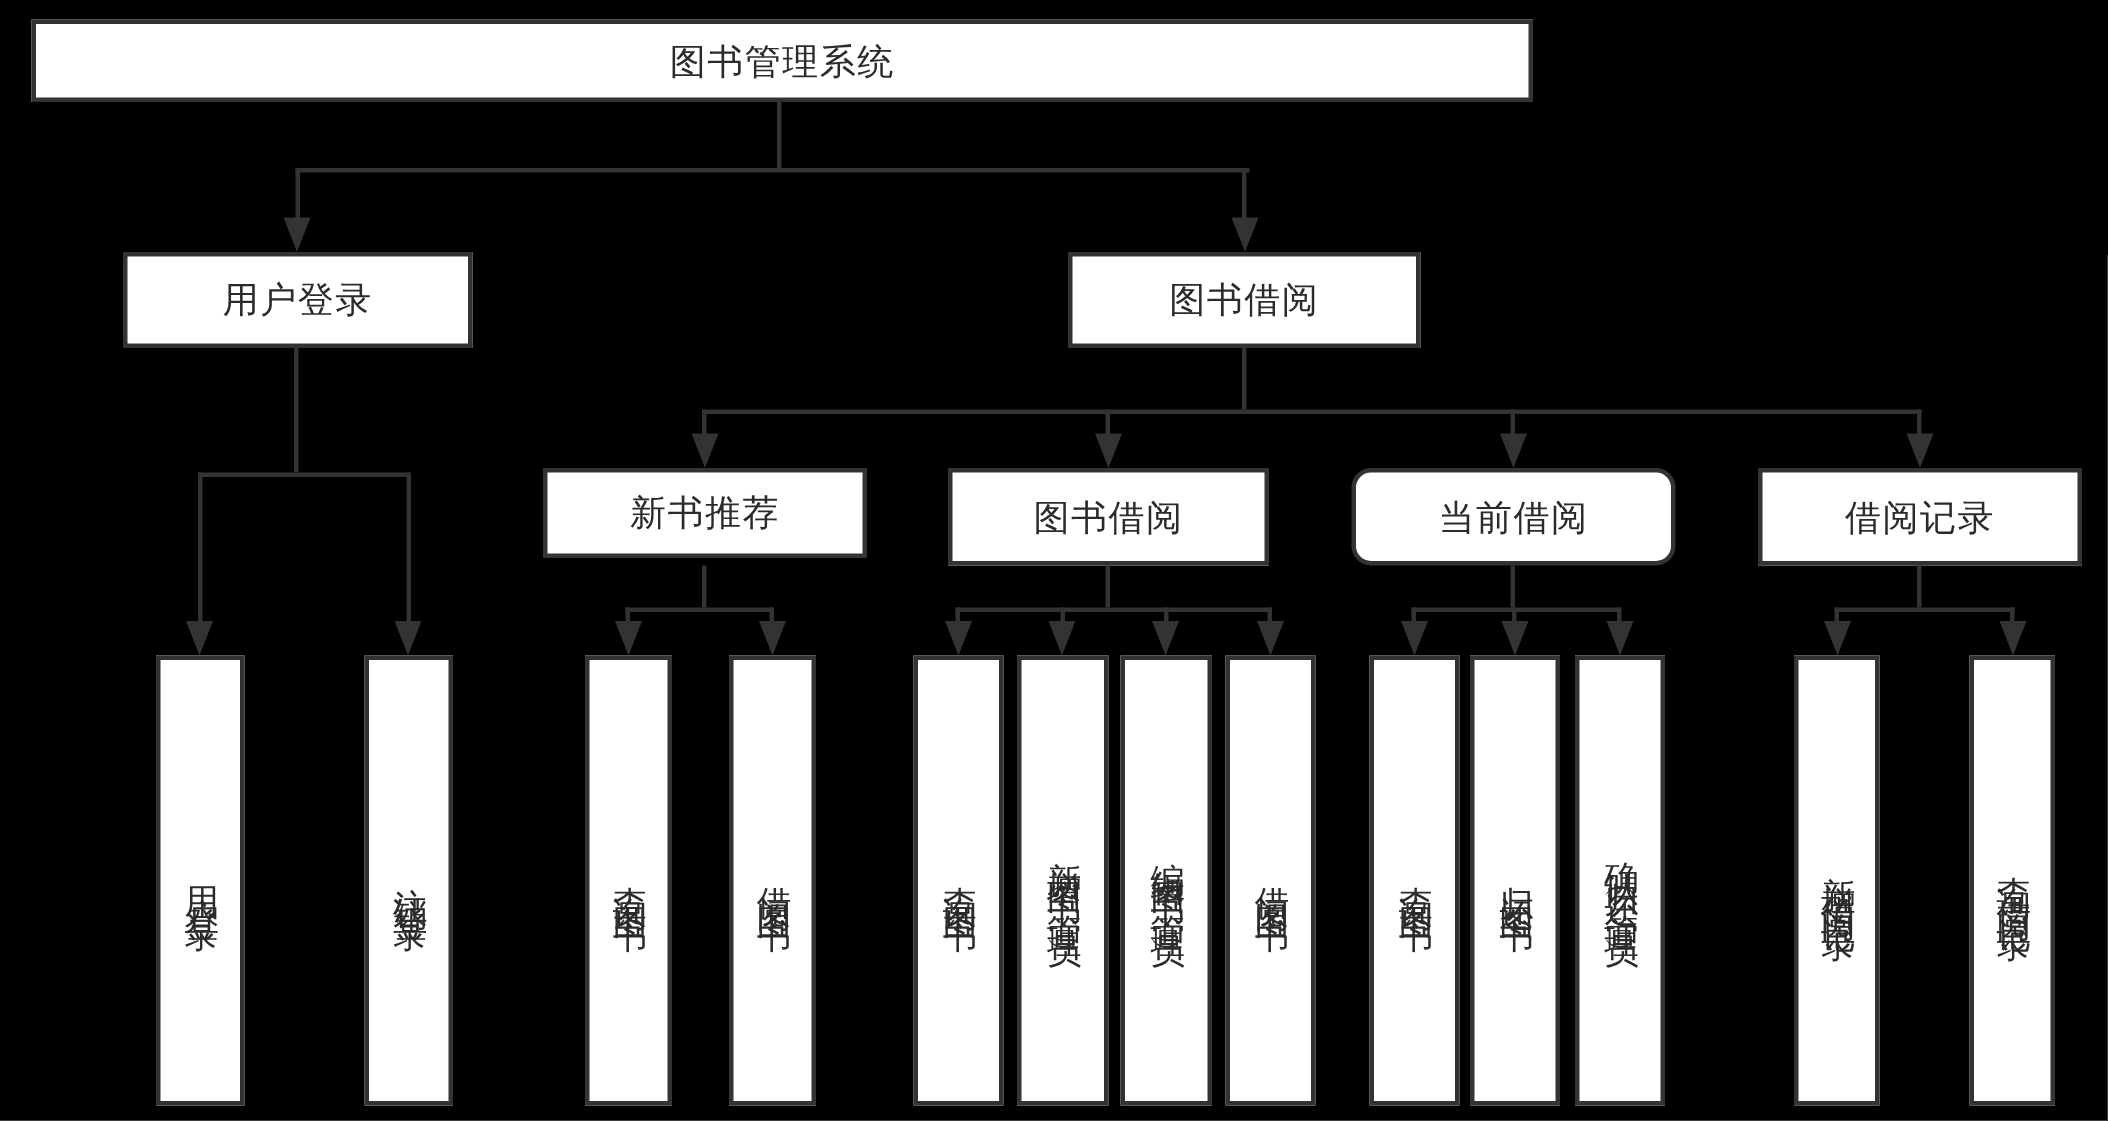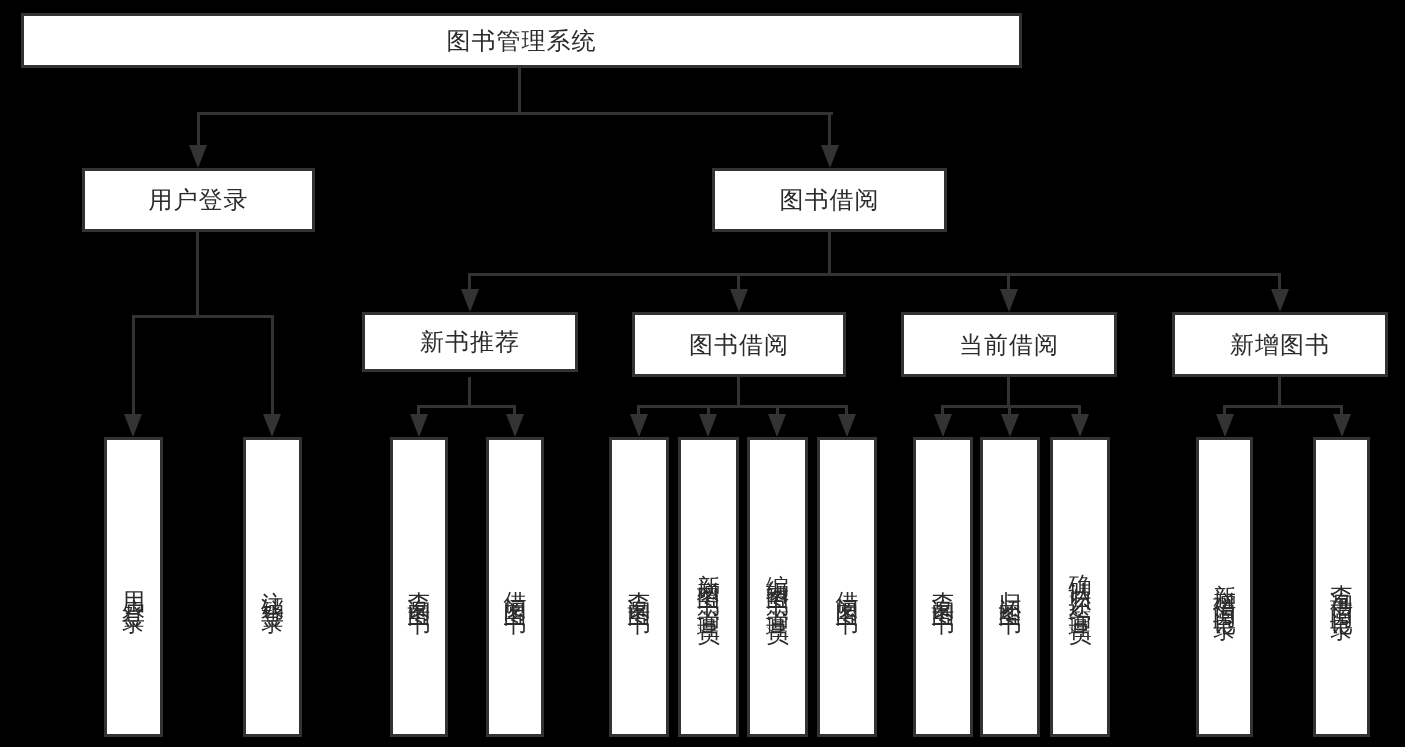--- a/index.html
+++ b/index.html
@@ -106,7 +106,7 @@
   <div class="node" style="left:632px;top:312px;width:214px;height:65px;">
     <span>图书借阅</span>
   </div>
-  <div class="node" style="left:901px;top:312px;width:216px;height:65px;">
+  <div class="node" style="left:901px;top:312px;width:216px;height:65px;border-radius:13px;">
     <span>当前借阅</span>
   </div>
   <div class="node" style="left:1172px;top:312px;width:216px;height:65px;">

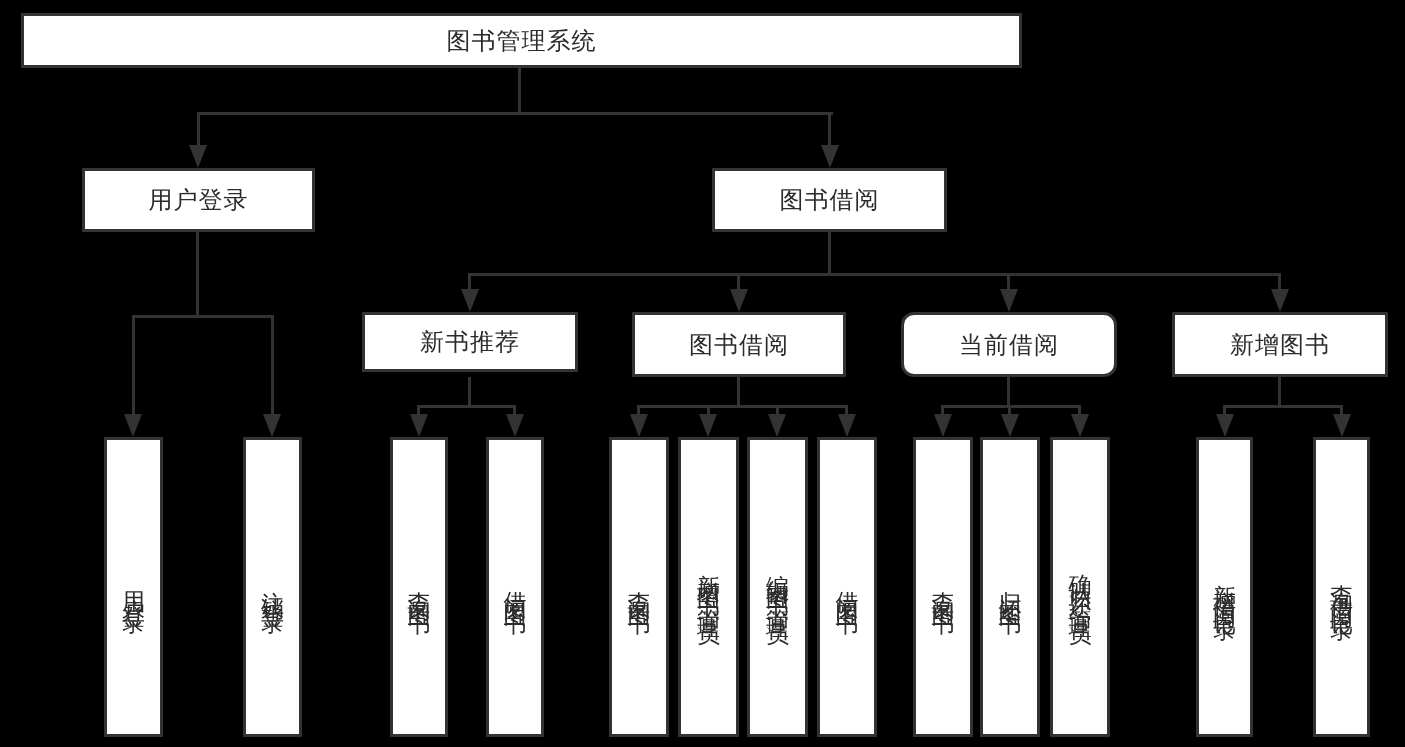--- a/index.html
+++ b/index.html
@@ -110,7 +110,7 @@
     <span>当前借阅</span>
   </div>
   <div class="node" style="left:1172px;top:312px;width:216px;height:65px;">
-    <span>新增图书</span>
+    <span>借阅记录</span>
   </div>
 
   <div class="vline" style="left:468px;top:377px;height:28px;"></div>

